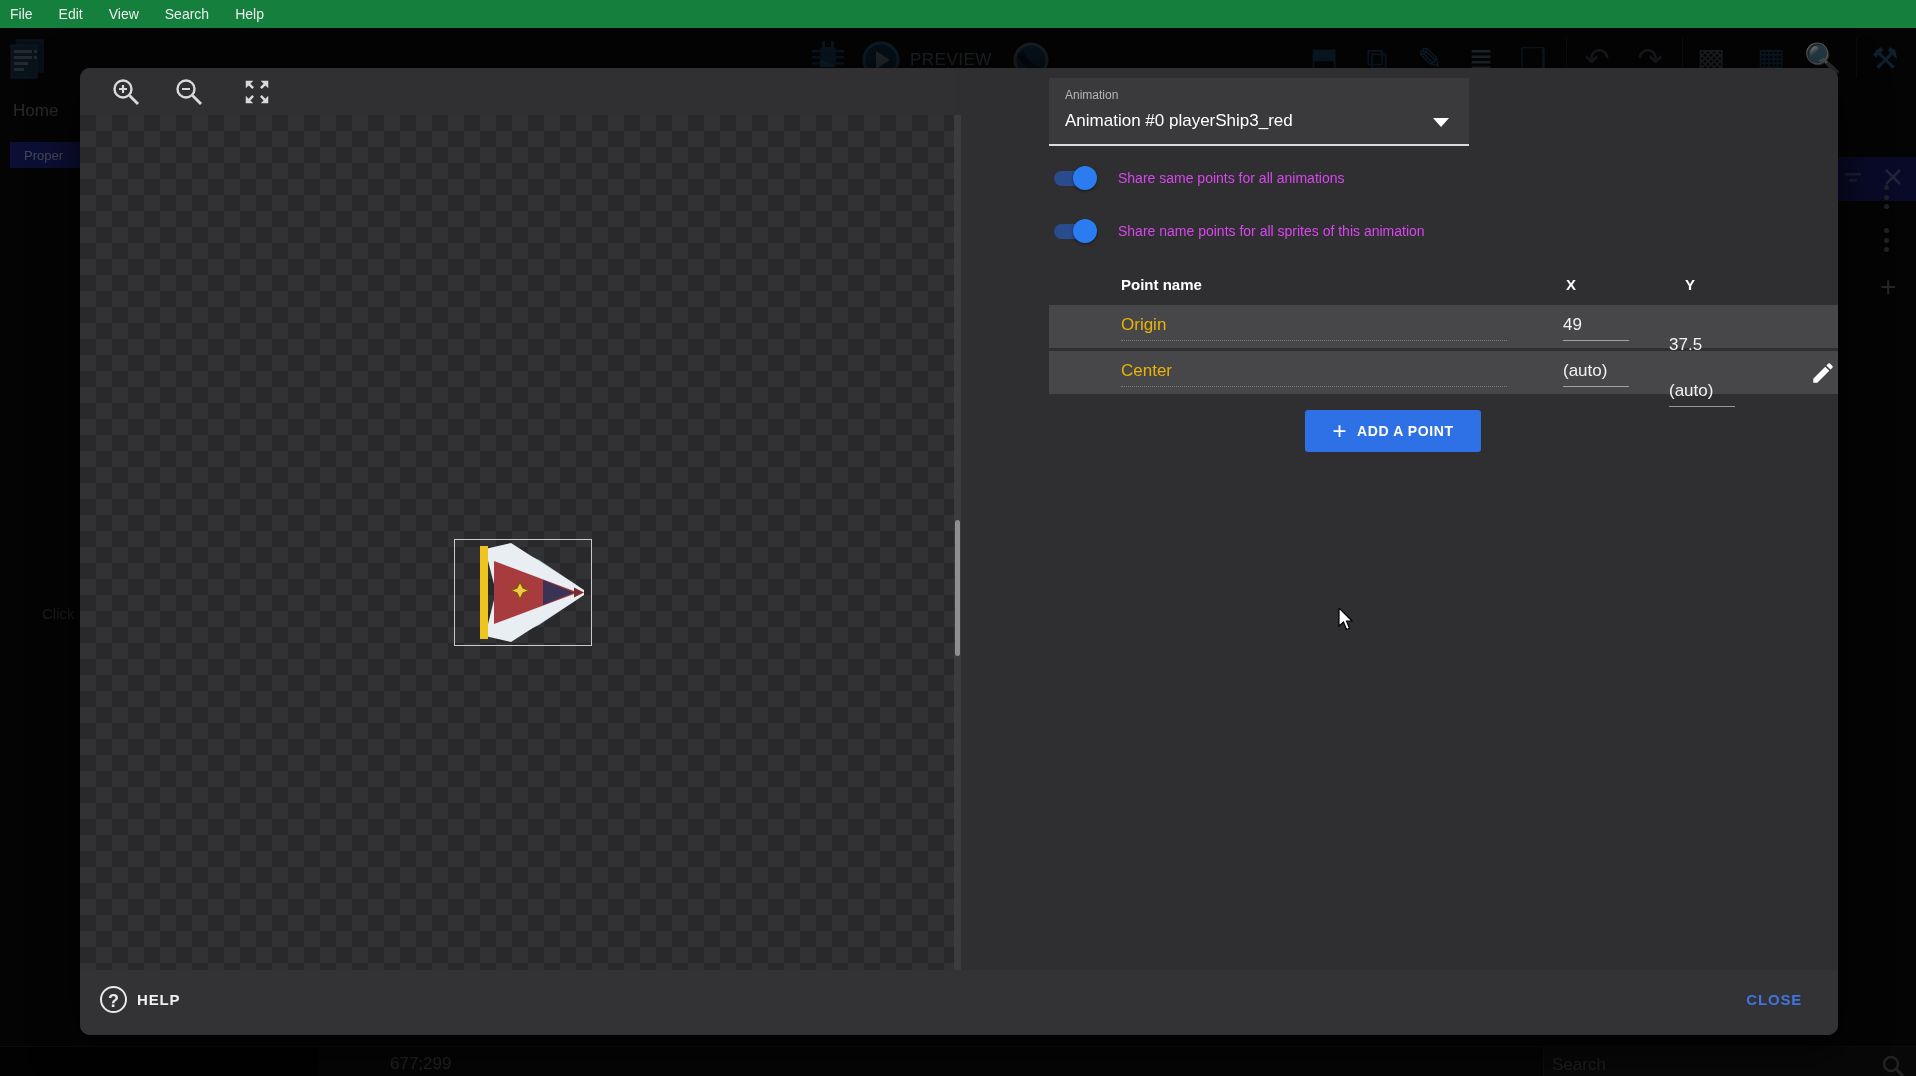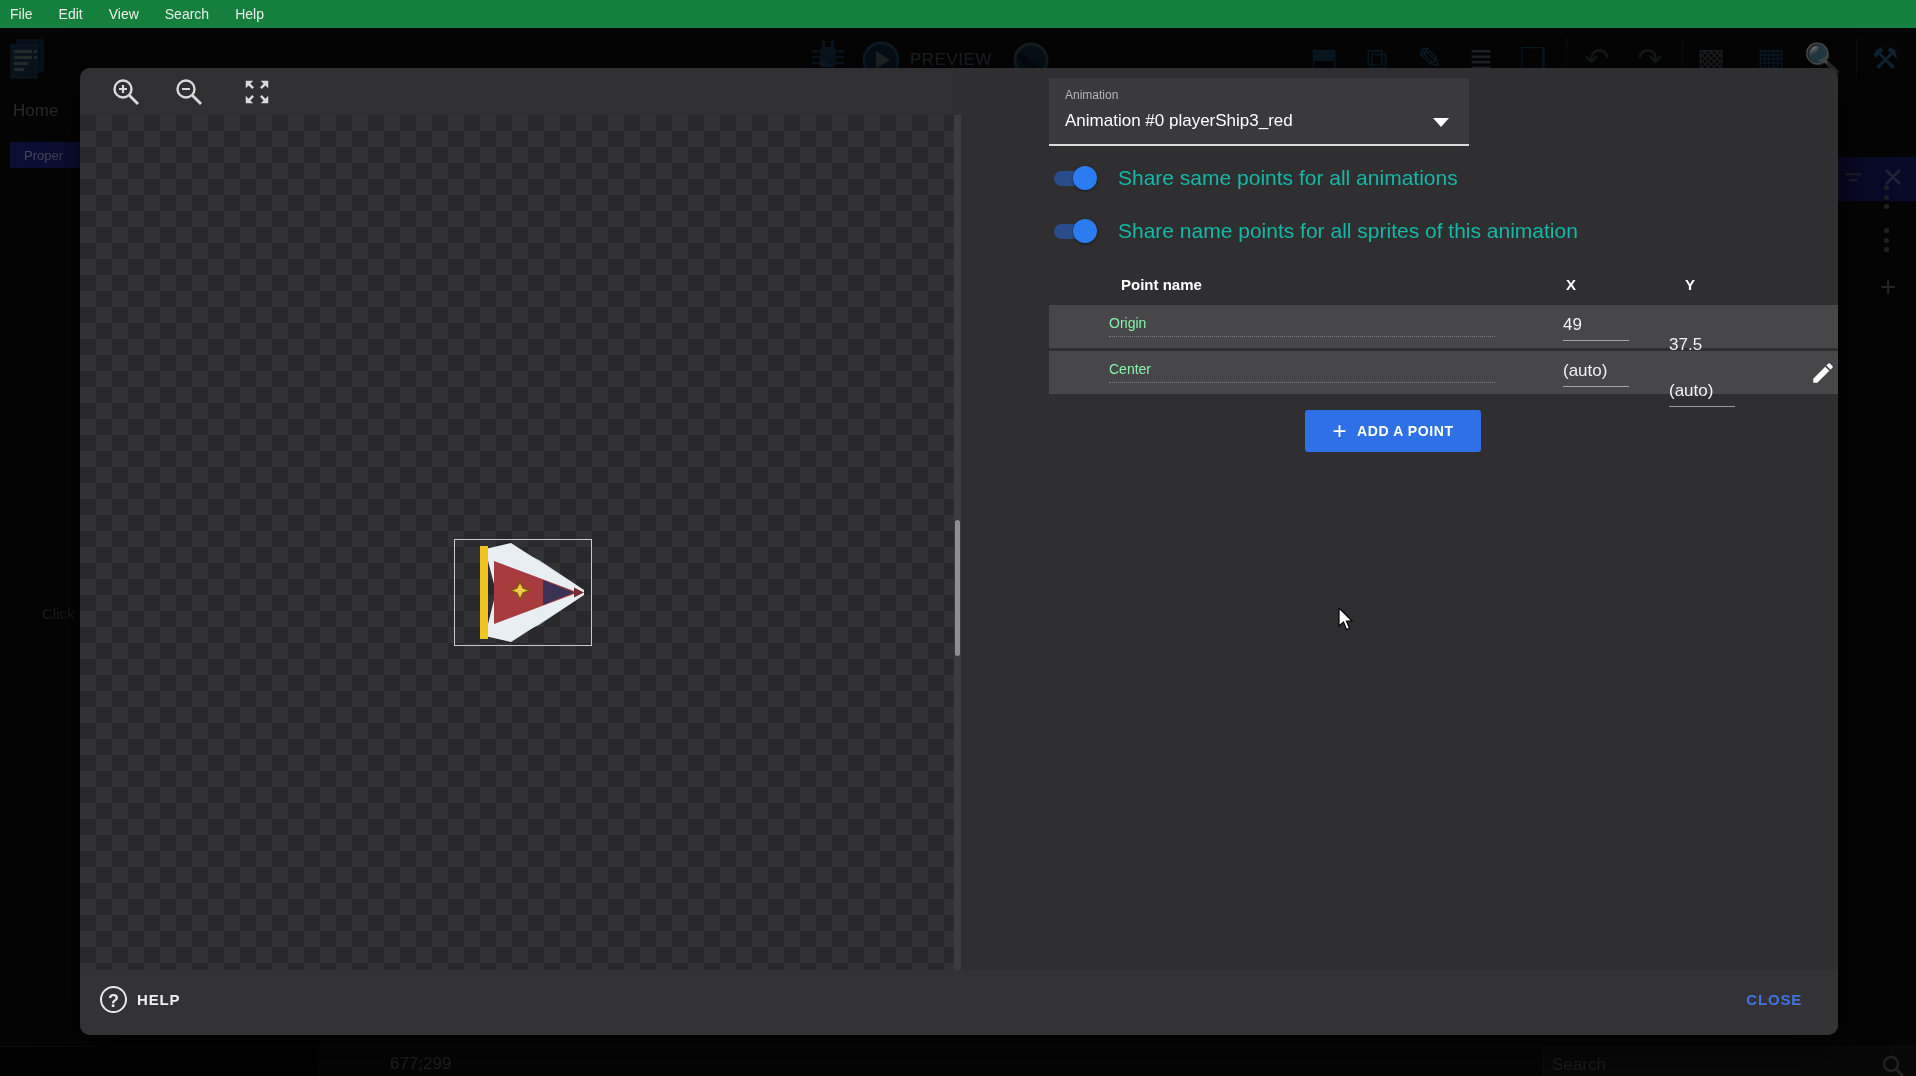--- a/index.html
+++ b/index.html
@@ -67,7 +67,7 @@
   .switch .track{position:absolute;left:0;top:6px;width:42px;height:15px;border-radius:8px;background:#2b4c8c;}
   .switch .thumb{position:absolute;left:19px;top:1px;width:24px;height:24px;border-radius:50%;
                  background:#2b7cf0;box-shadow:0 1px 3px rgba(0,0,0,0.5);}
-  .toggle-label{color:#14b8a6;font-size:21px;}
+  .toggle-label{color:#d946ef;font-size:14px;}
 
   #tbl-header{position:absolute;left:88px;width:845px;top:202px;height:32px;color:#ffffff;font-size:15px;font-weight:bold;}
   .th-name{position:absolute;left:72px;top:6px;}

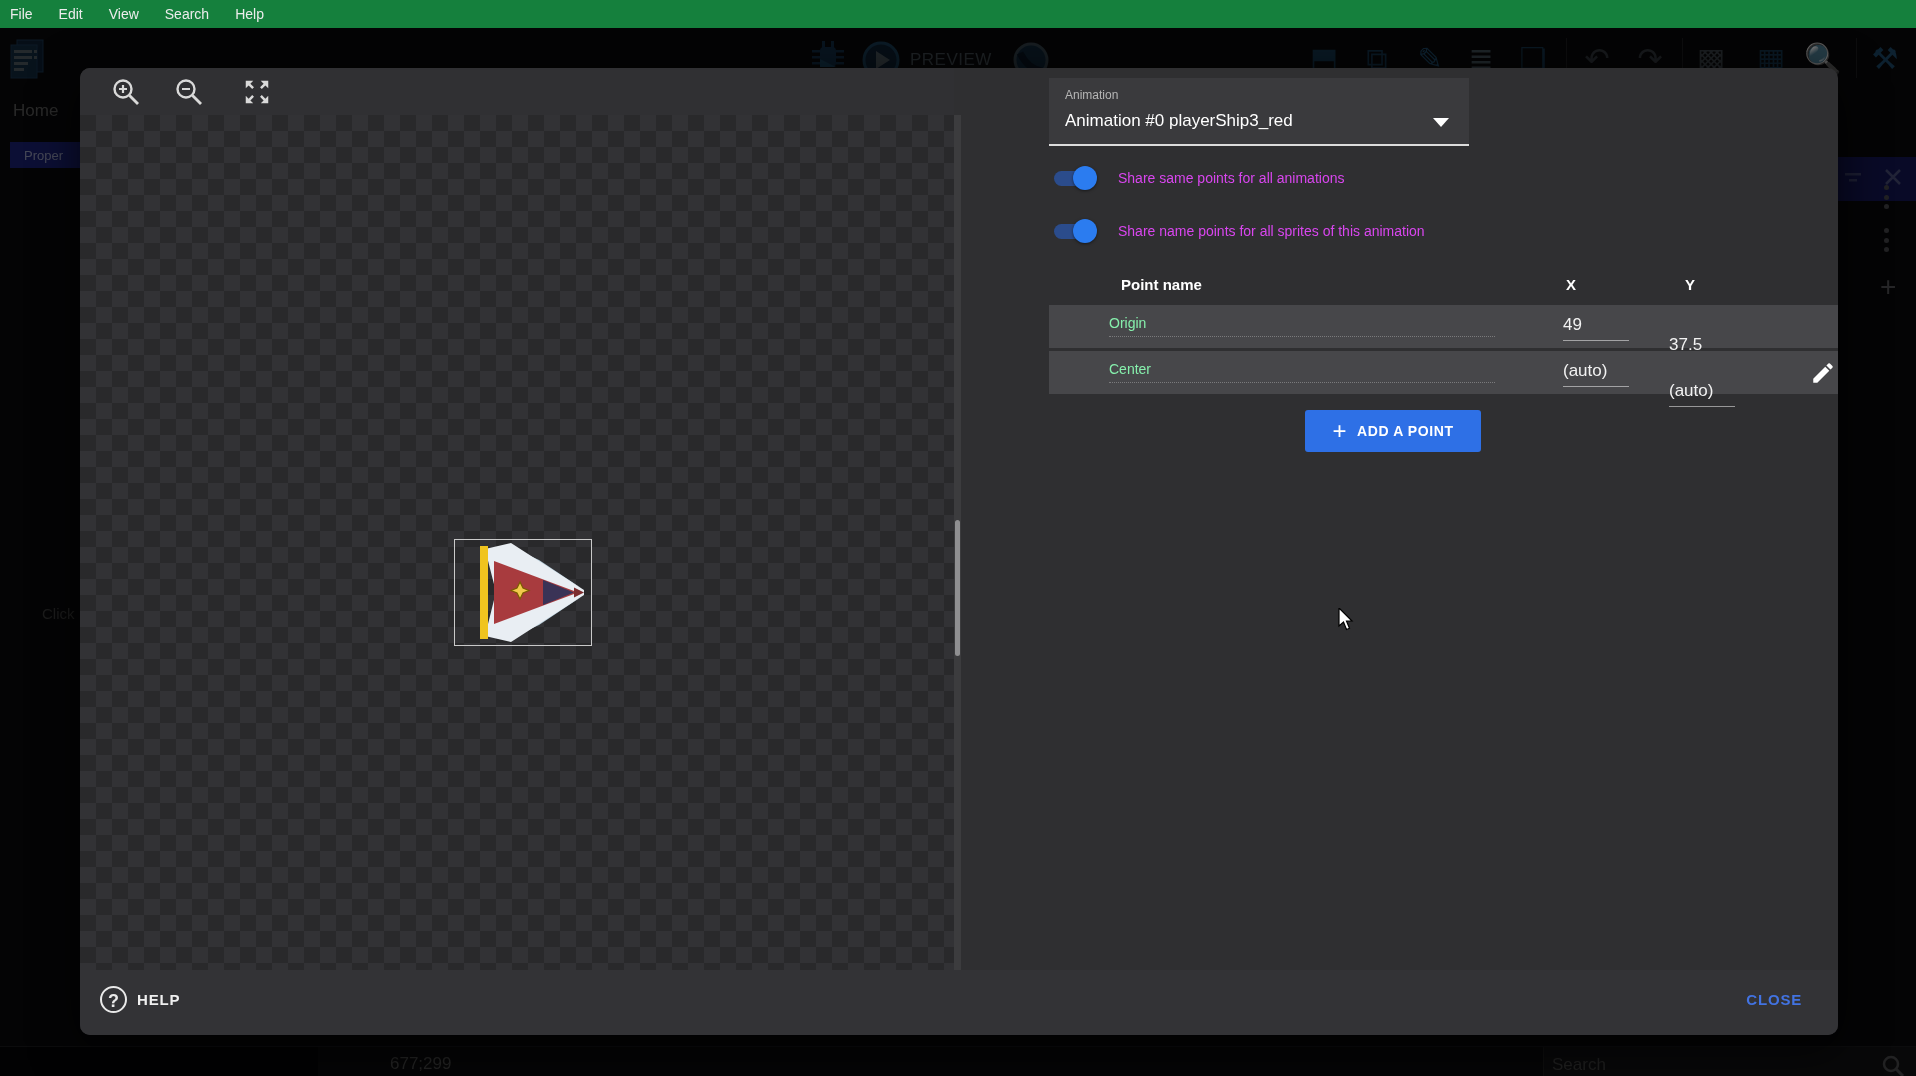--- a/index.html
+++ b/index.html
@@ -74,7 +74,7 @@
   .th-x{position:absolute;left:517px;top:6px;}
   .th-y{position:absolute;left:636px;top:6px;}
   .tbl-row{position:absolute;left:88px;width:845px;height:43px;background:#47474a;}
-  .cell-name{position:absolute;left:60px;top:10px;width:386px;color:#86efac;font-size:14px;
+  .cell-name{position:absolute;left:72px;top:10px;width:386px;color:#eab308;font-size:17px;
              border-bottom:1px dotted rgba(255,255,255,0.28);padding-bottom:5px;}
   .cell-val{position:absolute;top:10px;width:66px;color:#f2f2f2;font-size:17px;
             border-bottom:1px solid rgba(255,255,255,0.5);padding-bottom:5px;}

